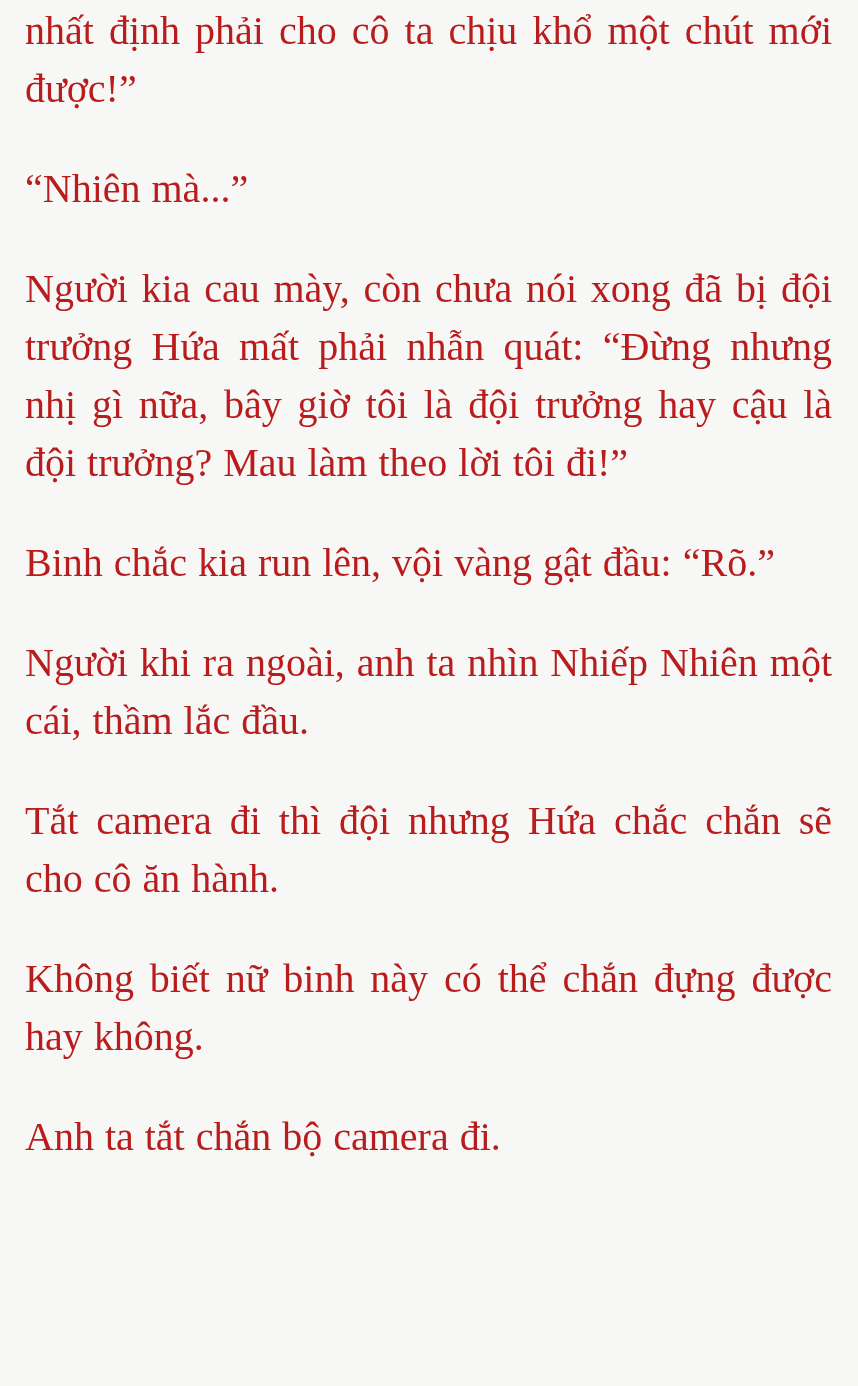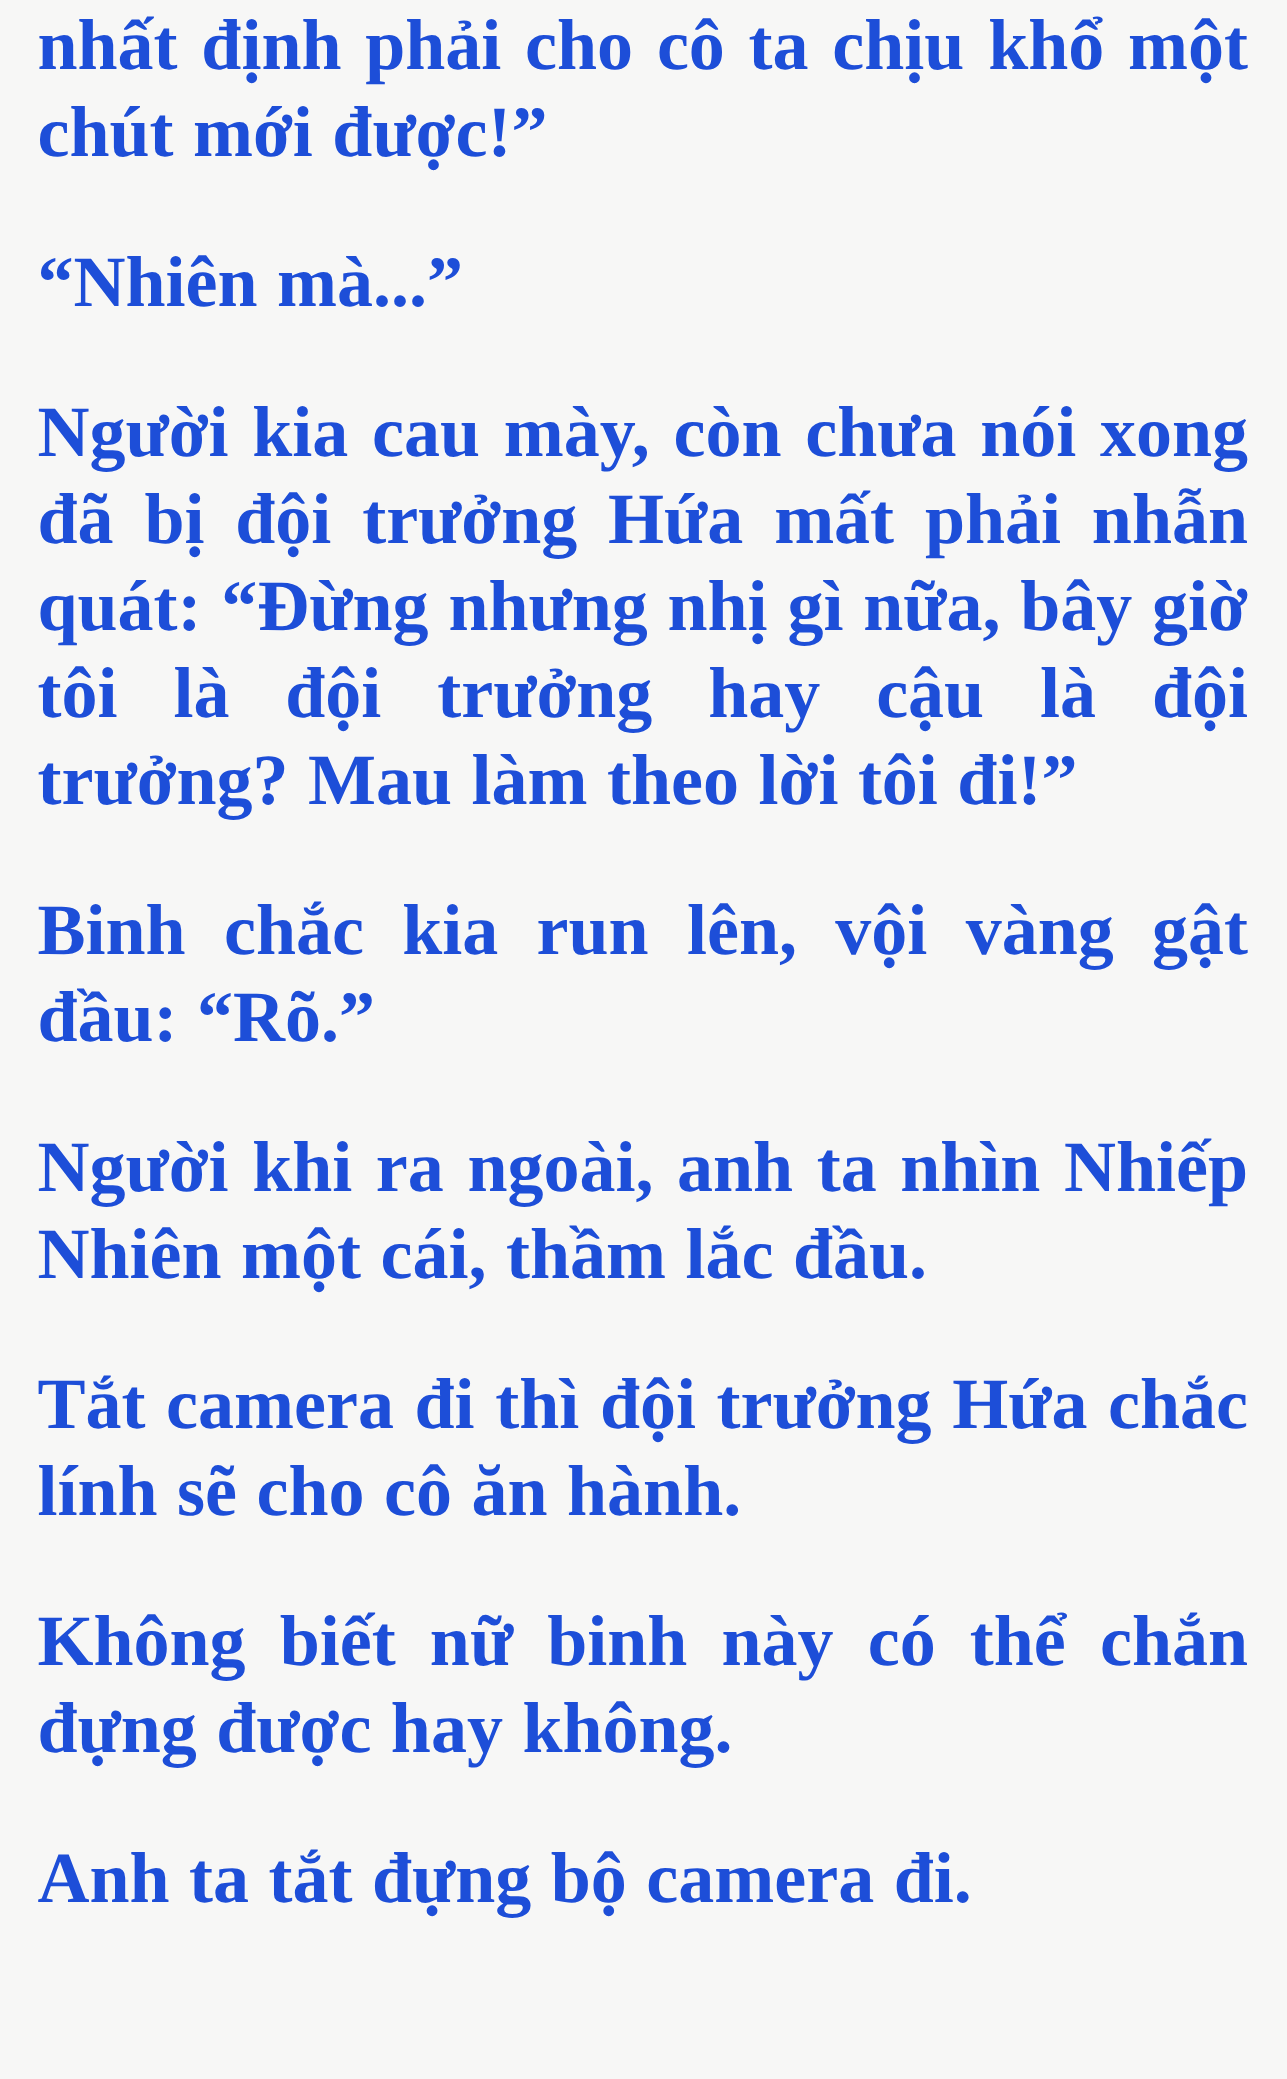--- a/index.html
+++ b/index.html
@@ -23,13 +23,12 @@
   .reader-page p {
     margin: 0 0 42px 0;
     font-family: "Liberation Serif", "DejaVu Serif", serif;
-    font-size: 48px;
+    font-size: 40px;
     line-height: 58px;
-    color: #1d4ed8;
+    color: #b91c1c;
     text-align: justify;
     text-justify: inter-word;
     word-spacing: 1px;
-    font-weight: bold;
   }
 </style>
 </head>

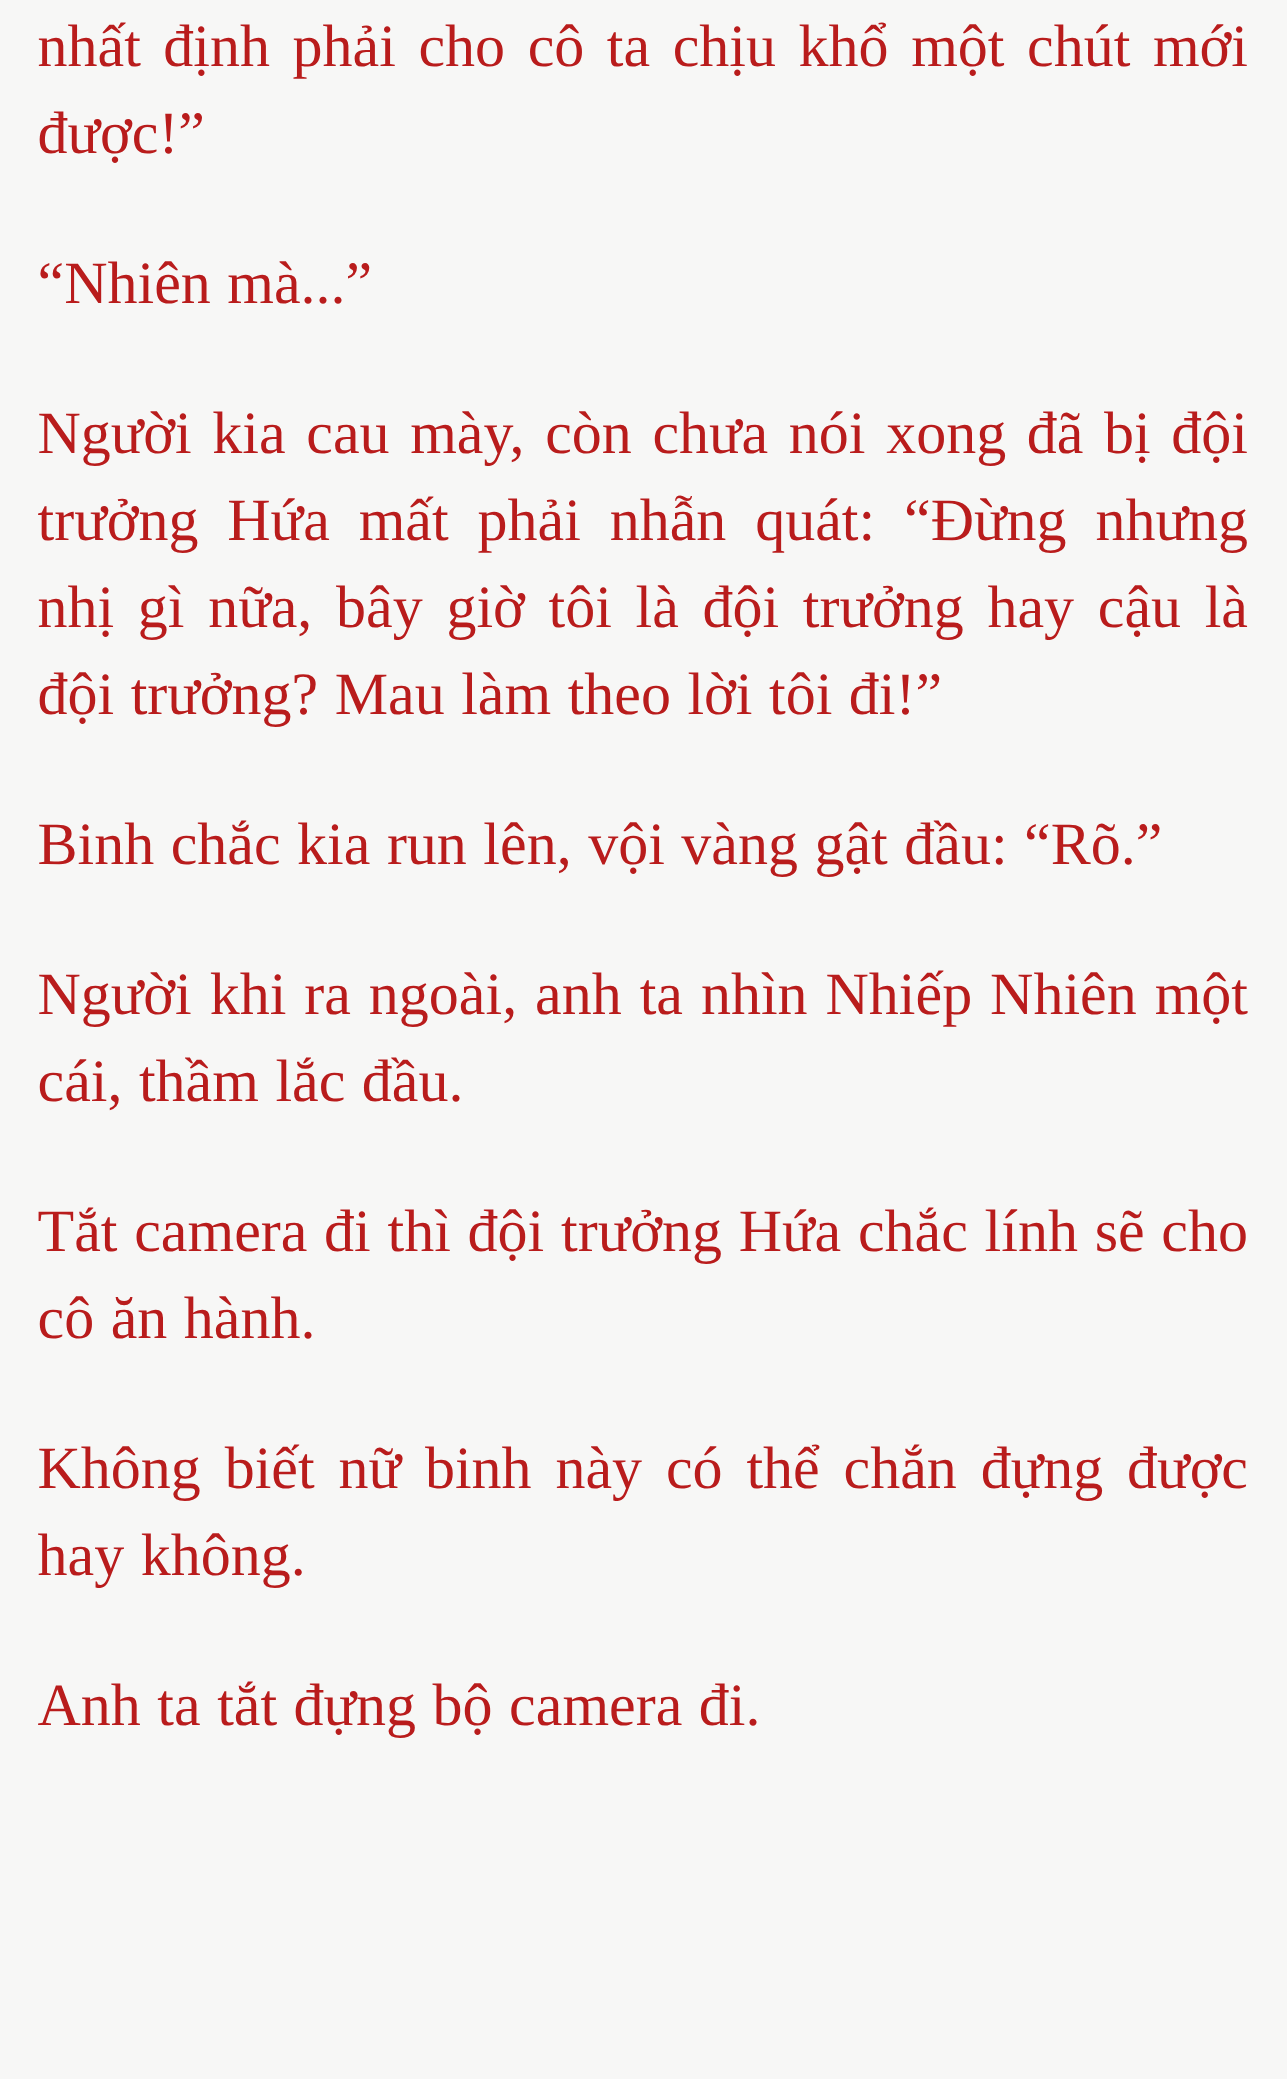--- a/index.html
+++ b/index.html
@@ -41,7 +41,7 @@
     <p>Người kia cau mày, còn chưa nói xong đã bị đội trưởng Hứa mất phải nhẫn quát: “Đừng nhưng nhị gì nữa, bây giờ tôi là đội trưởng hay cậu là đội trưởng? Mau làm theo lời tôi đi!”</p>
     <p>Binh chắc kia run lên, vội vàng gật đầu: “Rõ.”</p>
     <p>Người khi ra ngoài, anh ta nhìn Nhiếp Nhiên một cái, thầm lắc đầu.</p>
-    <p>Tắt camera đi thì đội trưởng Hứa chắc lính sẽ cho cô ăn hành.</p>
+    <p>Tắt camera đi thì đội nhưng Hứa chắc chắn sẽ cho cô ăn hành.</p>
     <p>Không biết nữ binh này có thể chắn đựng được hay không.</p>
     <p>Anh ta tắt đựng bộ camera đi.</p>
   </article>

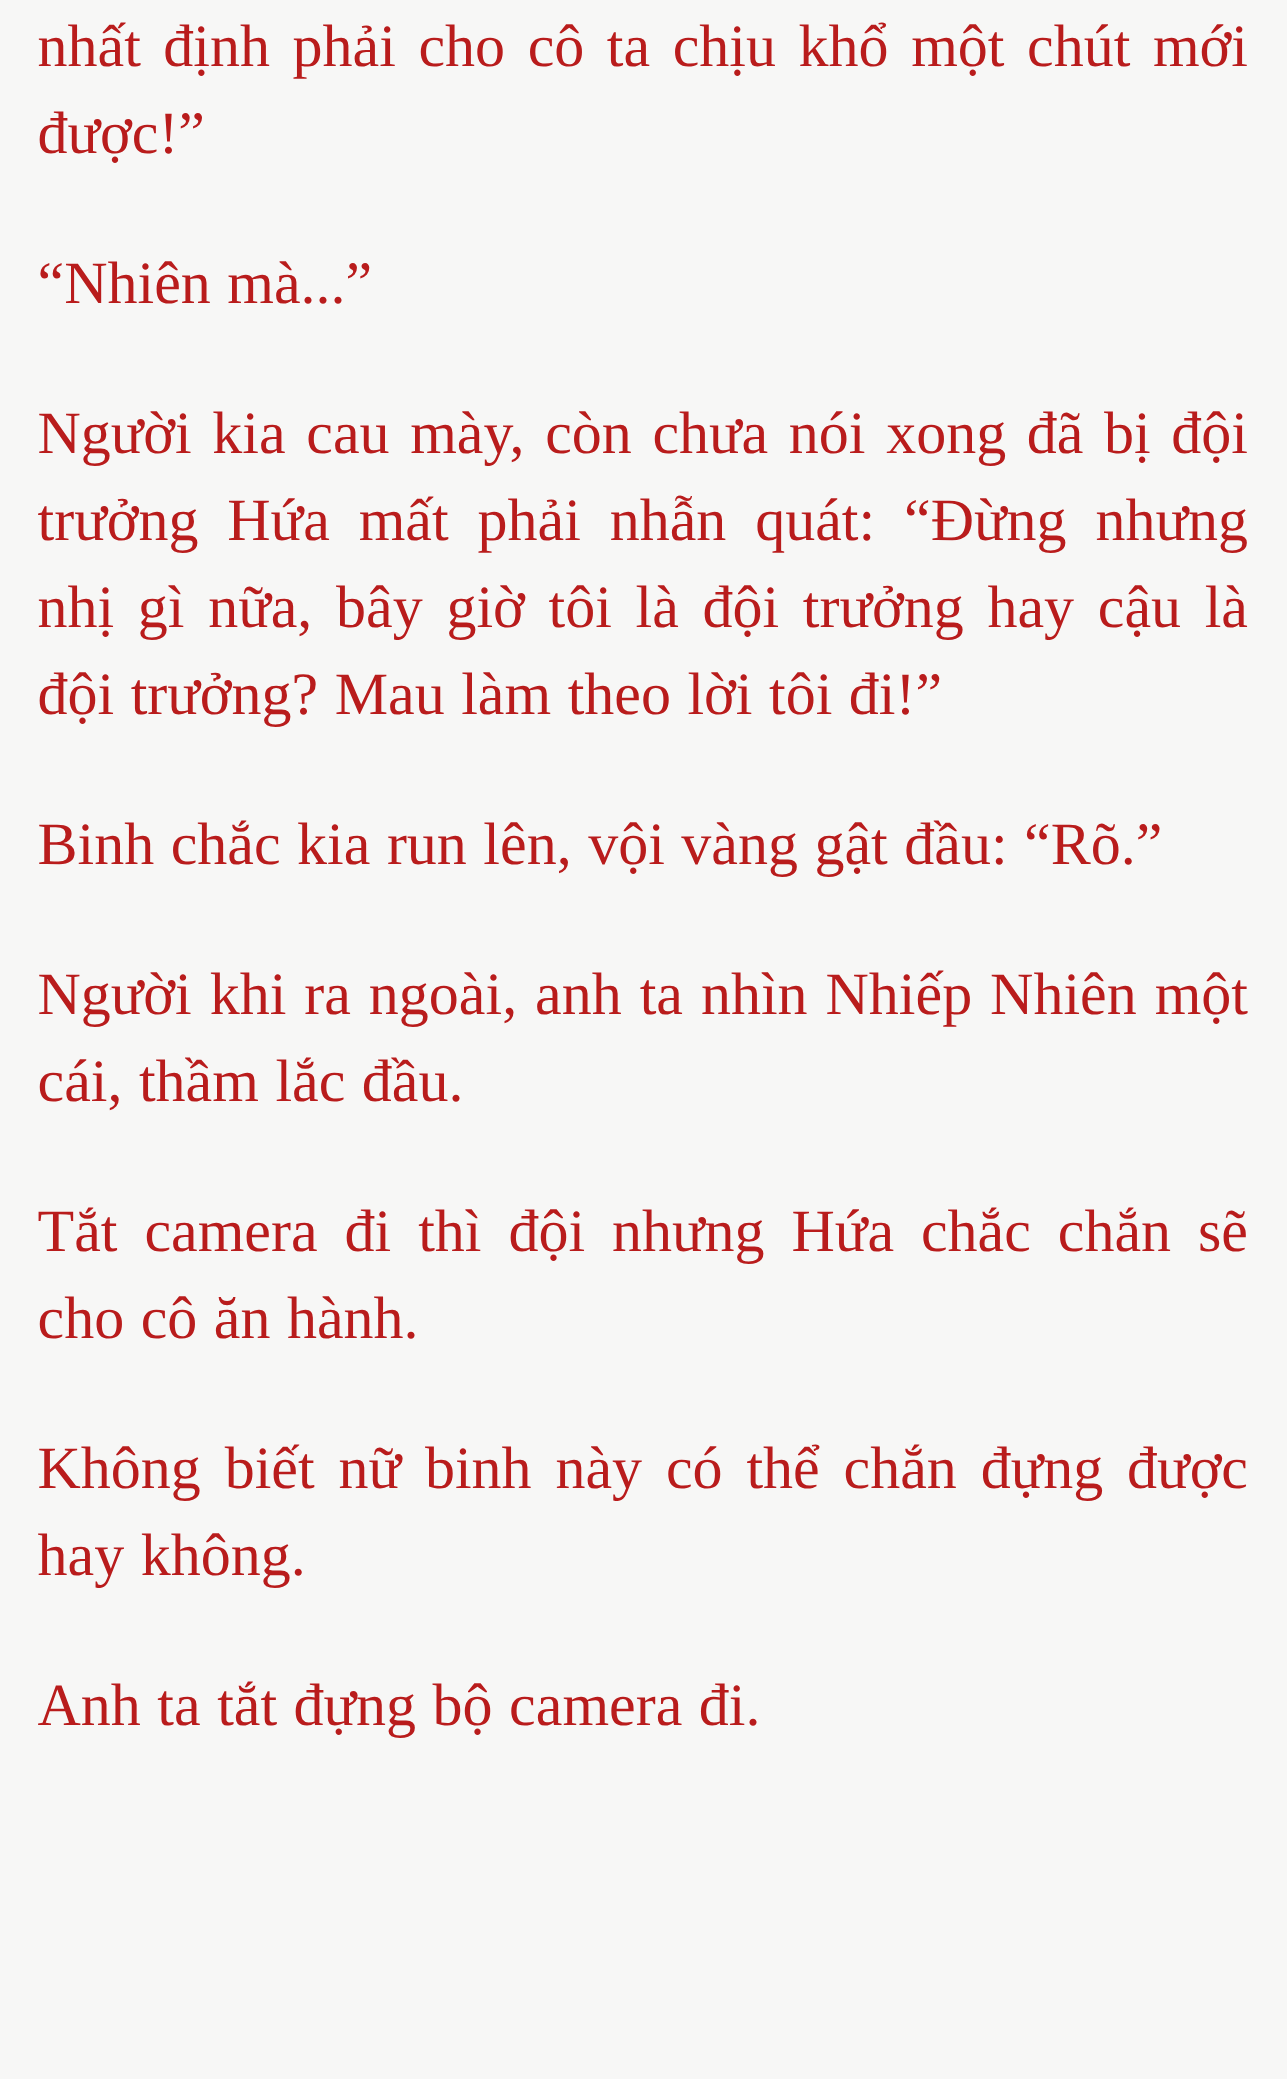--- a/index.html
+++ b/index.html
@@ -43,7 +43,7 @@
     <p>Người khi ra ngoài, anh ta nhìn Nhiếp Nhiên một cái, thầm lắc đầu.</p>
     <p>Tắt camera đi thì đội nhưng Hứa chắc chắn sẽ cho cô ăn hành.</p>
     <p>Không biết nữ binh này có thể chắn đựng được hay không.</p>
-    <p>Anh ta tắt đựng bộ camera đi.</p>
+    <p>Anh ta tắt chắn bộ camera đi.</p>
   </article>
 </div>
 

